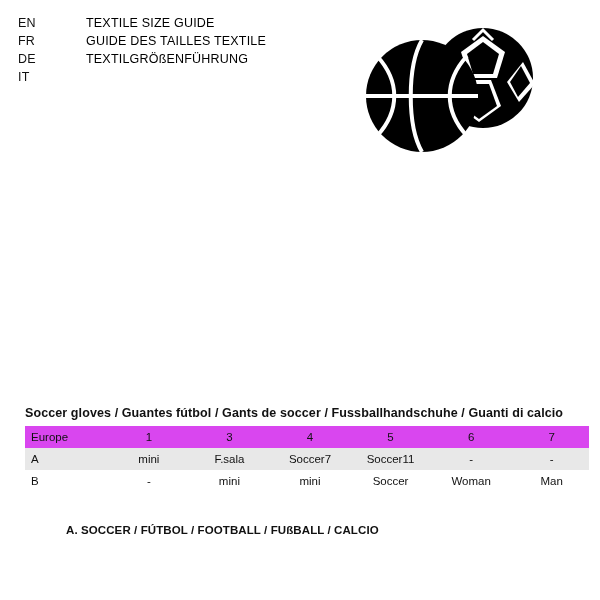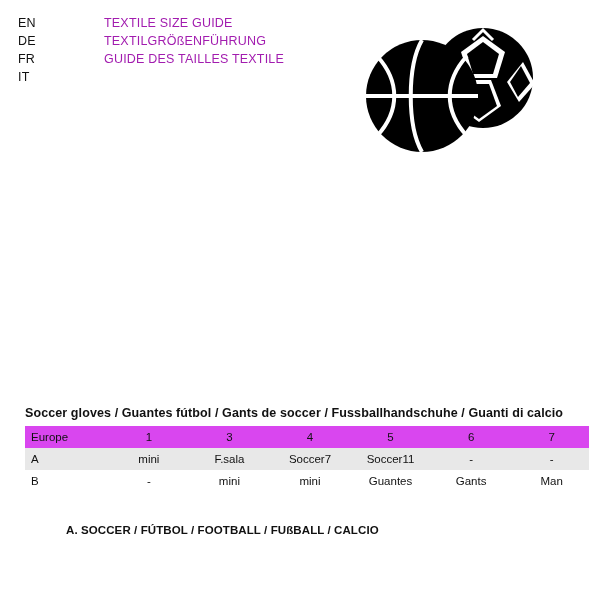--- a/index.html
+++ b/index.html
@@ -38,9 +38,8 @@
   .lang-text {
     font-size: 12.5px;
     letter-spacing: 0.2px;
-    color: #a21caf;
+    color: #000000;
     white-space: nowrap;
-    margin-left: 18px;
   }
 
   

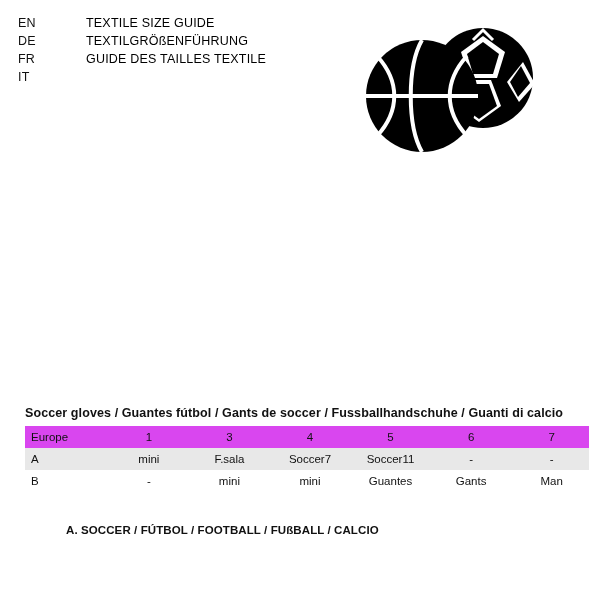--- a/index.html
+++ b/index.html
@@ -124,12 +124,12 @@
     <span class="lang-text">TEXTILE SIZE GUIDE</span>
   </div>
   <div class="lang-row">
+    <span class="lang-code">FR</span>
+    <span class="lang-text">GUIDE DES TAILLES TEXTILE</span>
+  </div>
+  <div class="lang-row">
     <span class="lang-code">DE</span>
     <span class="lang-text">TEXTILGRÖßENFÜHRUNG</span>
-  </div>
-  <div class="lang-row">
-    <span class="lang-code">FR</span>
-    <span class="lang-text">GUIDE DES TAILLES TEXTILE</span>
   </div>
   <div class="lang-row">
     <span class="lang-code">IT</span>

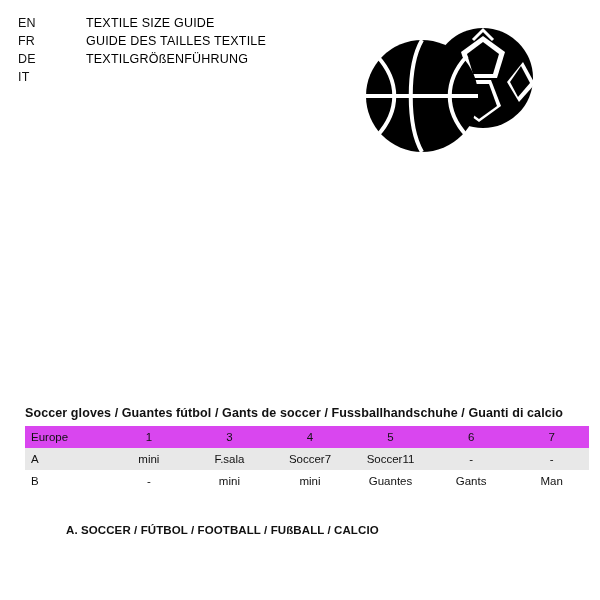--- a/index.html
+++ b/index.html
@@ -191,7 +191,7 @@
         <td>-</td>
         <td>mini</td>
         <td>mini</td>
-        <td>Guantes</td>
+        <td>Soccer</td>
         <td>Gants</td>
         <td>Man</td>
       </tr>

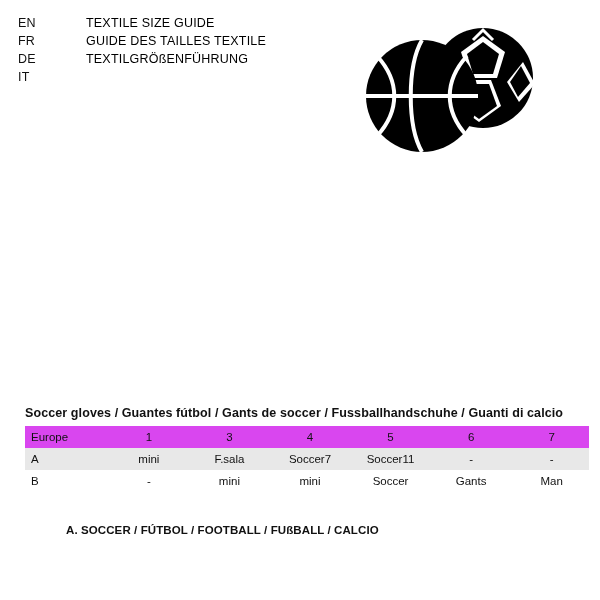--- a/index.html
+++ b/index.html
@@ -192,7 +192,7 @@
         <td>mini</td>
         <td>mini</td>
         <td>Soccer</td>
-        <td>Gants</td>
+        <td>Woman</td>
         <td>Man</td>
       </tr>
     </tbody>

